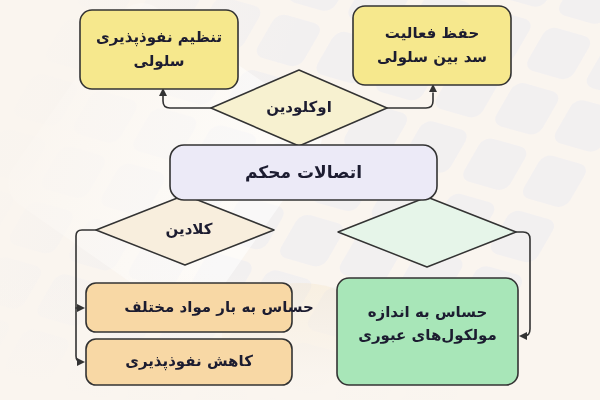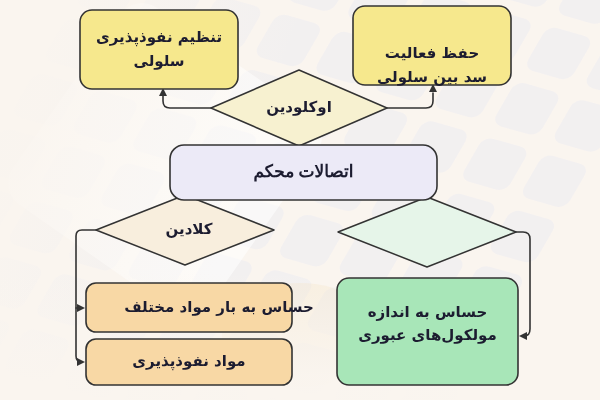--- a/index.html
+++ b/index.html
@@ -154,7 +154,7 @@
   <div class="label" style="left:80px;top:10px;width:158px;height:79px;">تنظیم نفوذپذیری
 سلولی</div>
 
-  <div class="label" style="left:353px;top:6px;width:158px;height:79px;margin-top:20px;">حفظ فعالیت
+  <div class="label" style="left:353px;top:6px;width:158px;height:79px;">حفظ فعالیت
 سد بین سلولی</div>
 
   <div class="label" style="left:211px;top:88px;width:176px;height:40px;">اوکلودین</div>

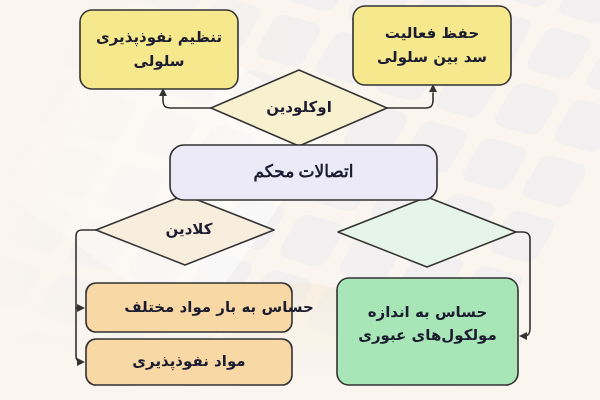--- a/index.html
+++ b/index.html
@@ -159,7 +159,7 @@
 
   <div class="label" style="left:211px;top:88px;width:176px;height:40px;">اوکلودین</div>
 
-  <div class="label title" style="left:170px;top:145px;width:267px;height:55px;font-family:Liberation Serif, serif;">اتصالات محکم</div>
+  <div class="label title" style="left:170px;top:145px;width:267px;height:55px;">اتصالات محکم</div>
 
   <div class="label" style="left:100px;top:210px;width:178px;height:40px;">کلادین</div>
 

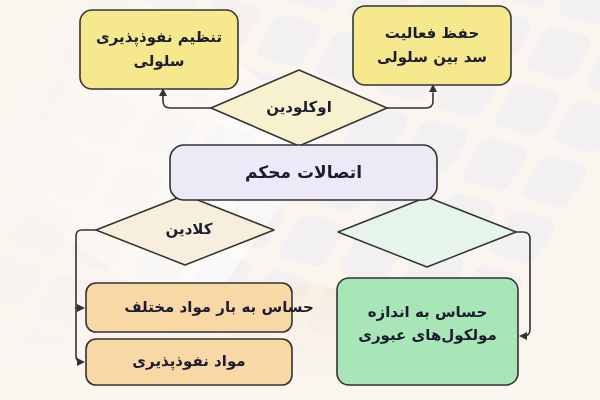--- a/index.html
+++ b/index.html
@@ -166,7 +166,7 @@
 
   <div class="label" style="left:86px;top:283px;width:206px;height:49px;margin-left:30px;">حساس به بار مواد مختلف</div>
 
-  <div class="label" style="left:86px;top:339px;width:206px;height:46px;">مواد نفوذپذیری</div>
+  <div class="label" style="left:86px;top:339px;width:206px;height:46px;">کاهش نفوذپذیری</div>
 
   <div class="label" style="left:337px;top:278px;width:181px;height:92px;">حساس به اندازه
 مولکول‌های عبوری</div>

